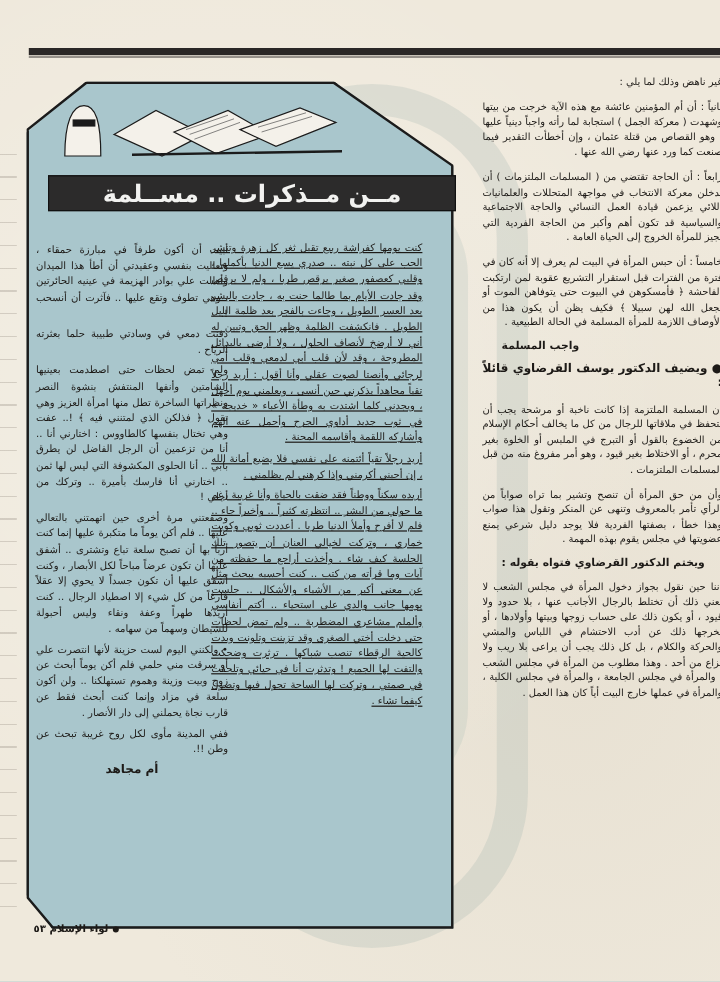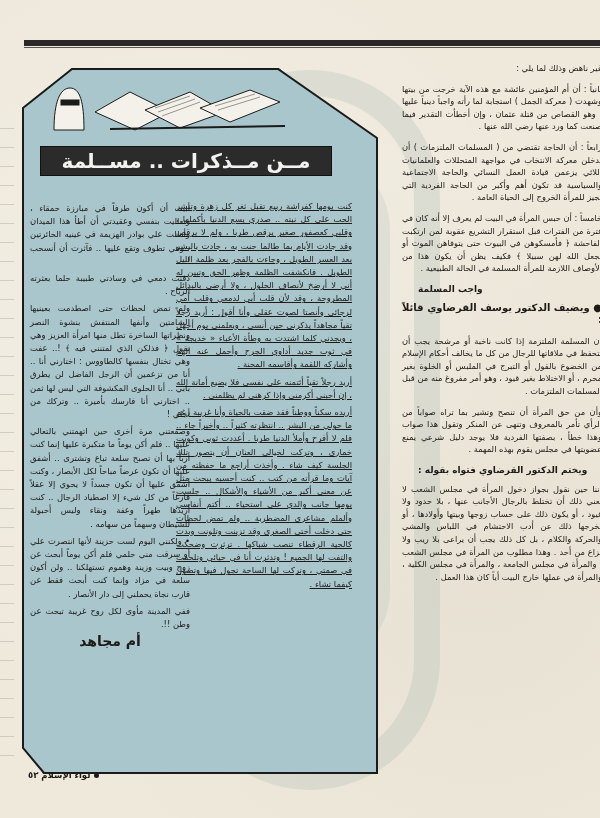--- a/index.html
+++ b/index.html
@@ -28,7 +28,7 @@
     clip-path:polygon(14% 0,72% 0,100% 10%,100% 100%,6% 100%,0 96%,0 6%);}
   .box-border-fix{position:absolute;left:22px;top:68px;width:356px;height:706px;pointer-events:none;}
   .illustration{position:absolute;left:50px;top:82px;width:240px;height:50px;}
-  .title-banner{position:absolute;left:40px;top:146px;width:292px;height:30px;background:#2c2b2b;
+  .title-banner{position:absolute;left:40px;top:146px;width:340px;height:30px;background:#2c2b2b;
     border:1px solid #111;box-sizing:border-box;direction:rtl;display:flex;align-items:center;justify-content:center;}
   .title-banner span{color:#f2f2f0;font-size:20px;font-weight:bold;letter-spacing:3px;
     font-family:"DejaVu Sans",sans-serif;}

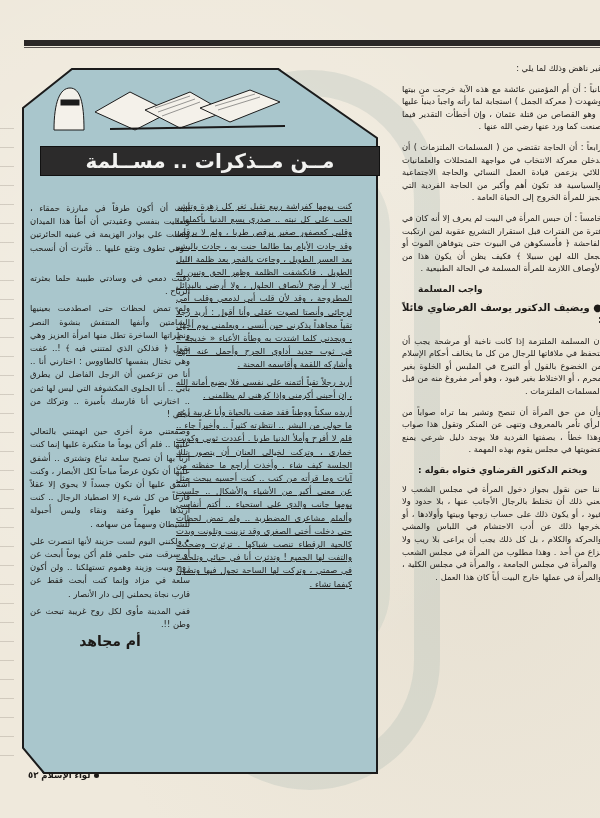--- a/index.html
+++ b/index.html
@@ -37,7 +37,7 @@
   .box-col p{margin:0 0 4px 0;}
   .col-mid{left:176px;top:200px;width:176px;text-decoration:underline;}
   .col-left{left:30px;top:202px;width:160px;}
-  .signature{font-weight:bold;text-align:center;margin-top:12px;font-size:14px;}
+  .signature{font-weight:bold;text-align:center;margin-top:12px;font-size:10px;}
 
   .footer{position:absolute;left:28px;top:770px;direction:rtl;font-size:8.5px;font-weight:bold;}
   .footer .dot{display:inline-block;width:5px;height:5px;border-radius:50%;background:#1d1a17;margin-left:4px;vertical-align:middle;}

